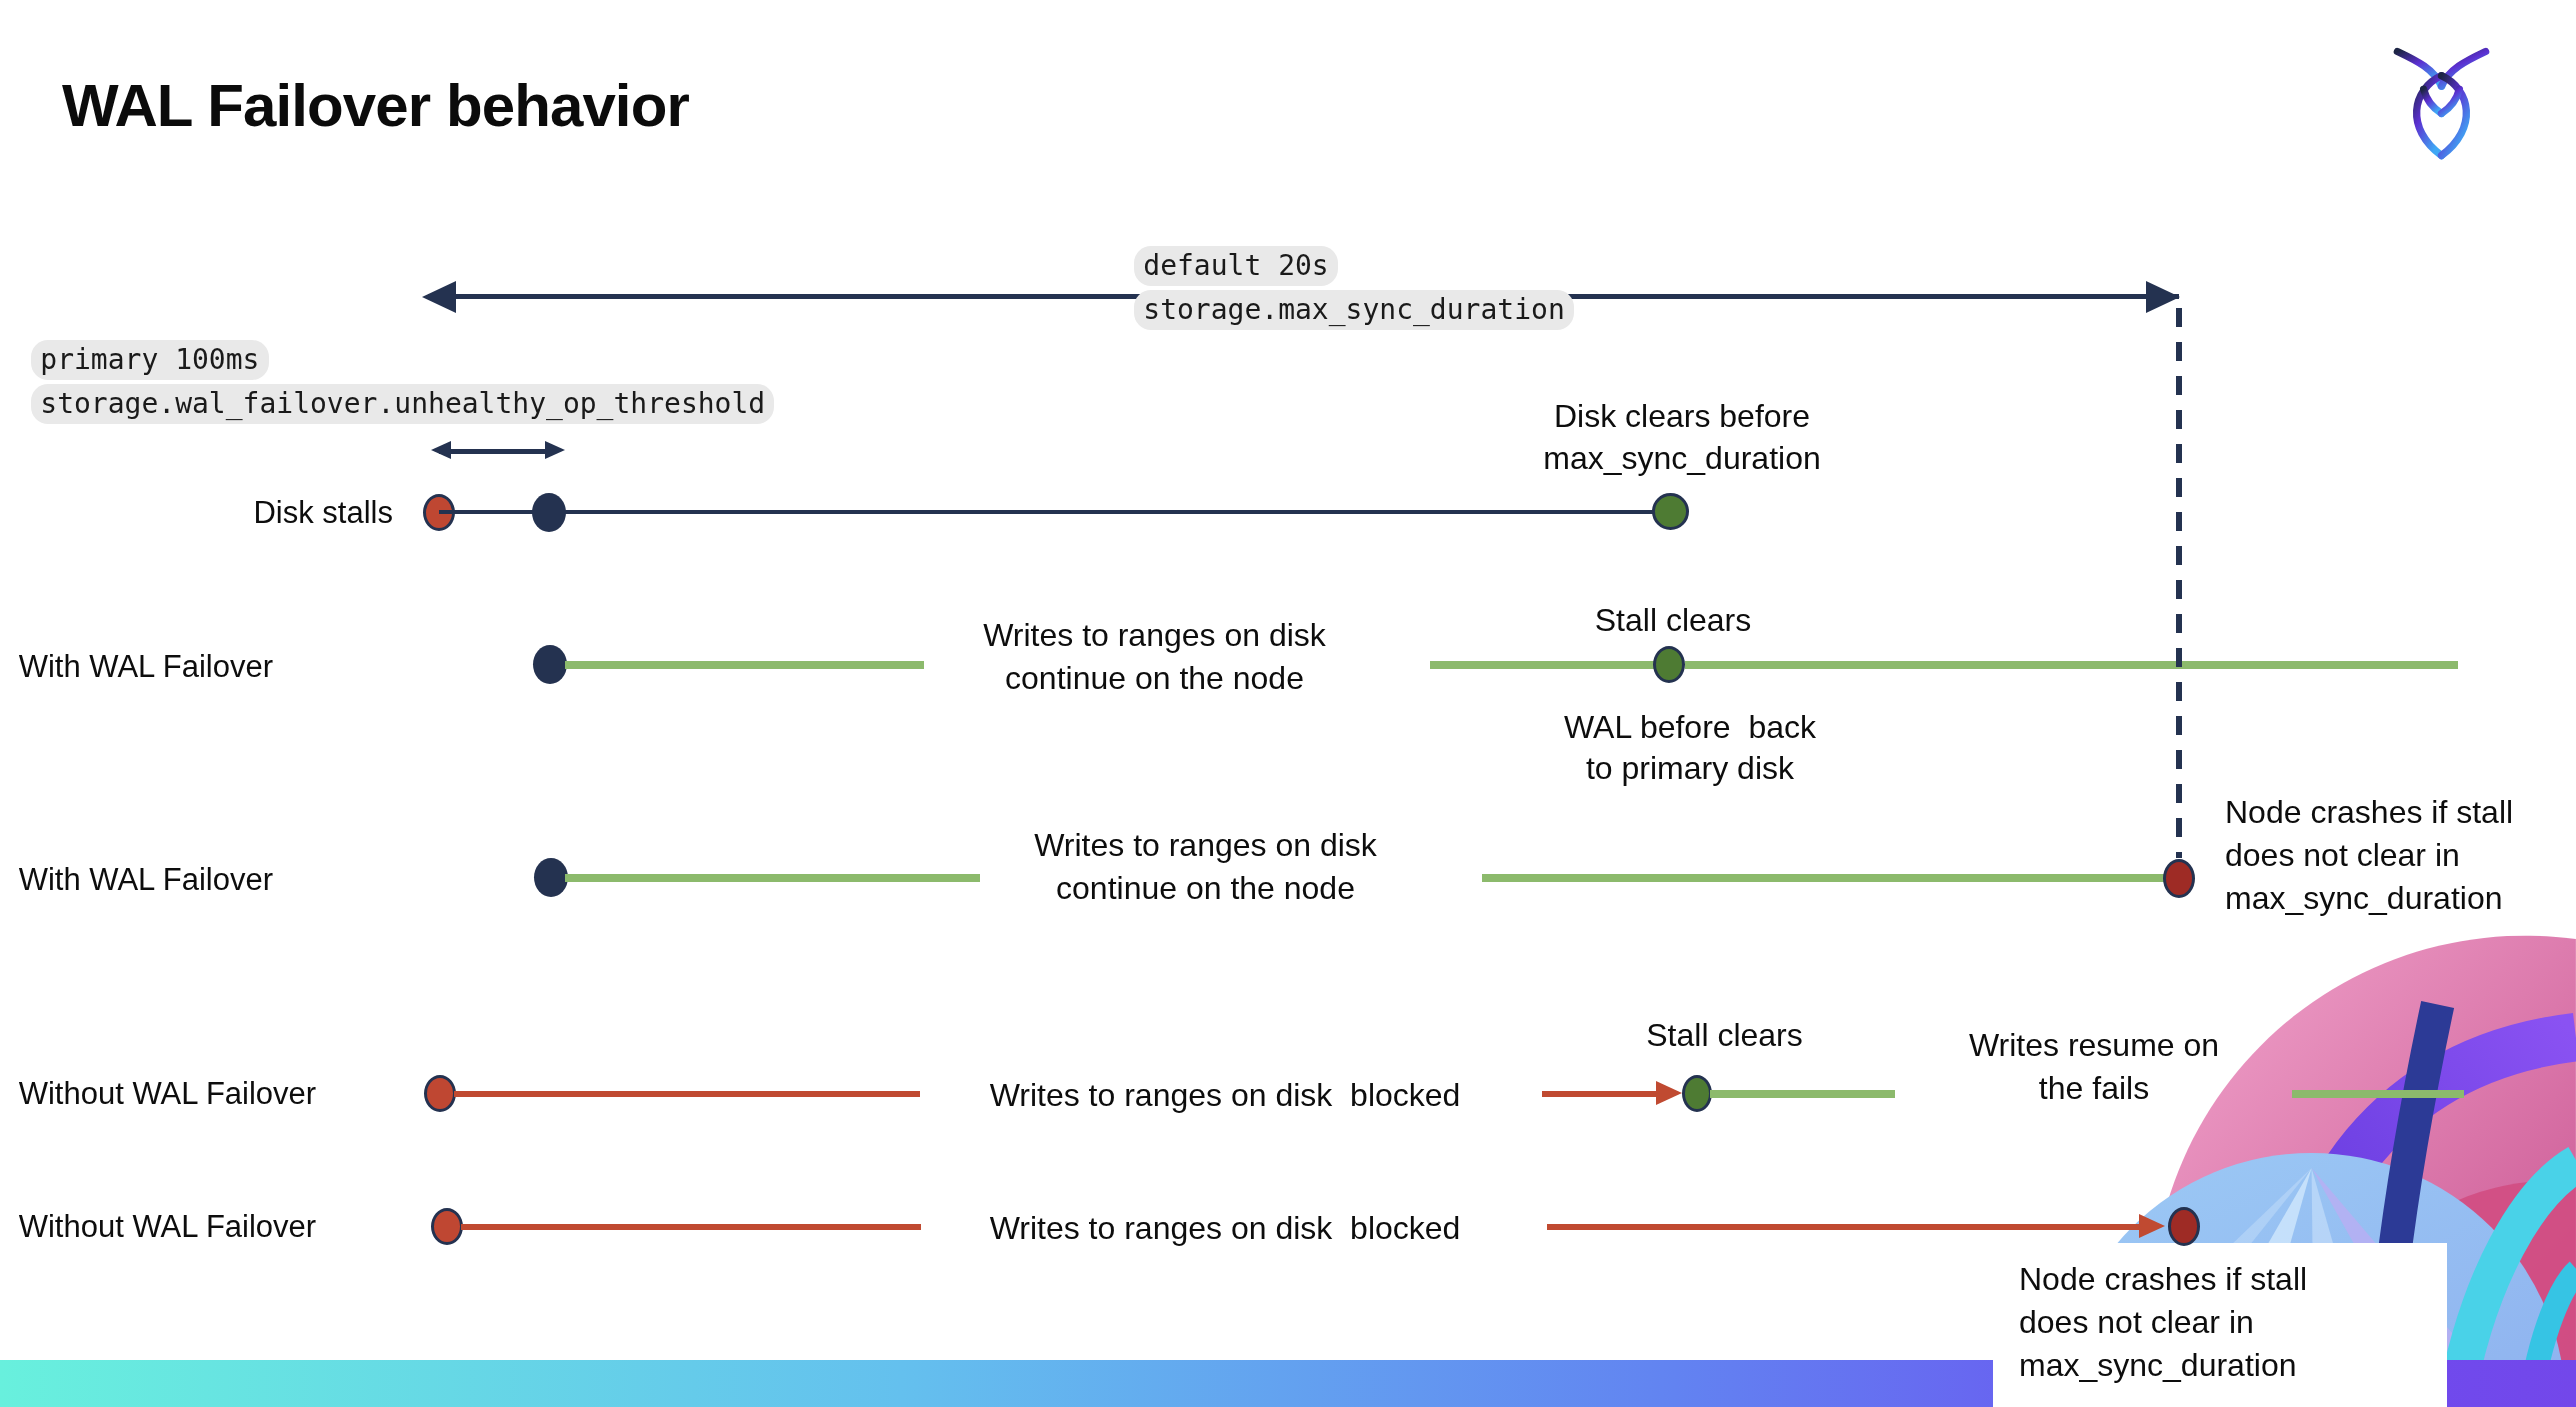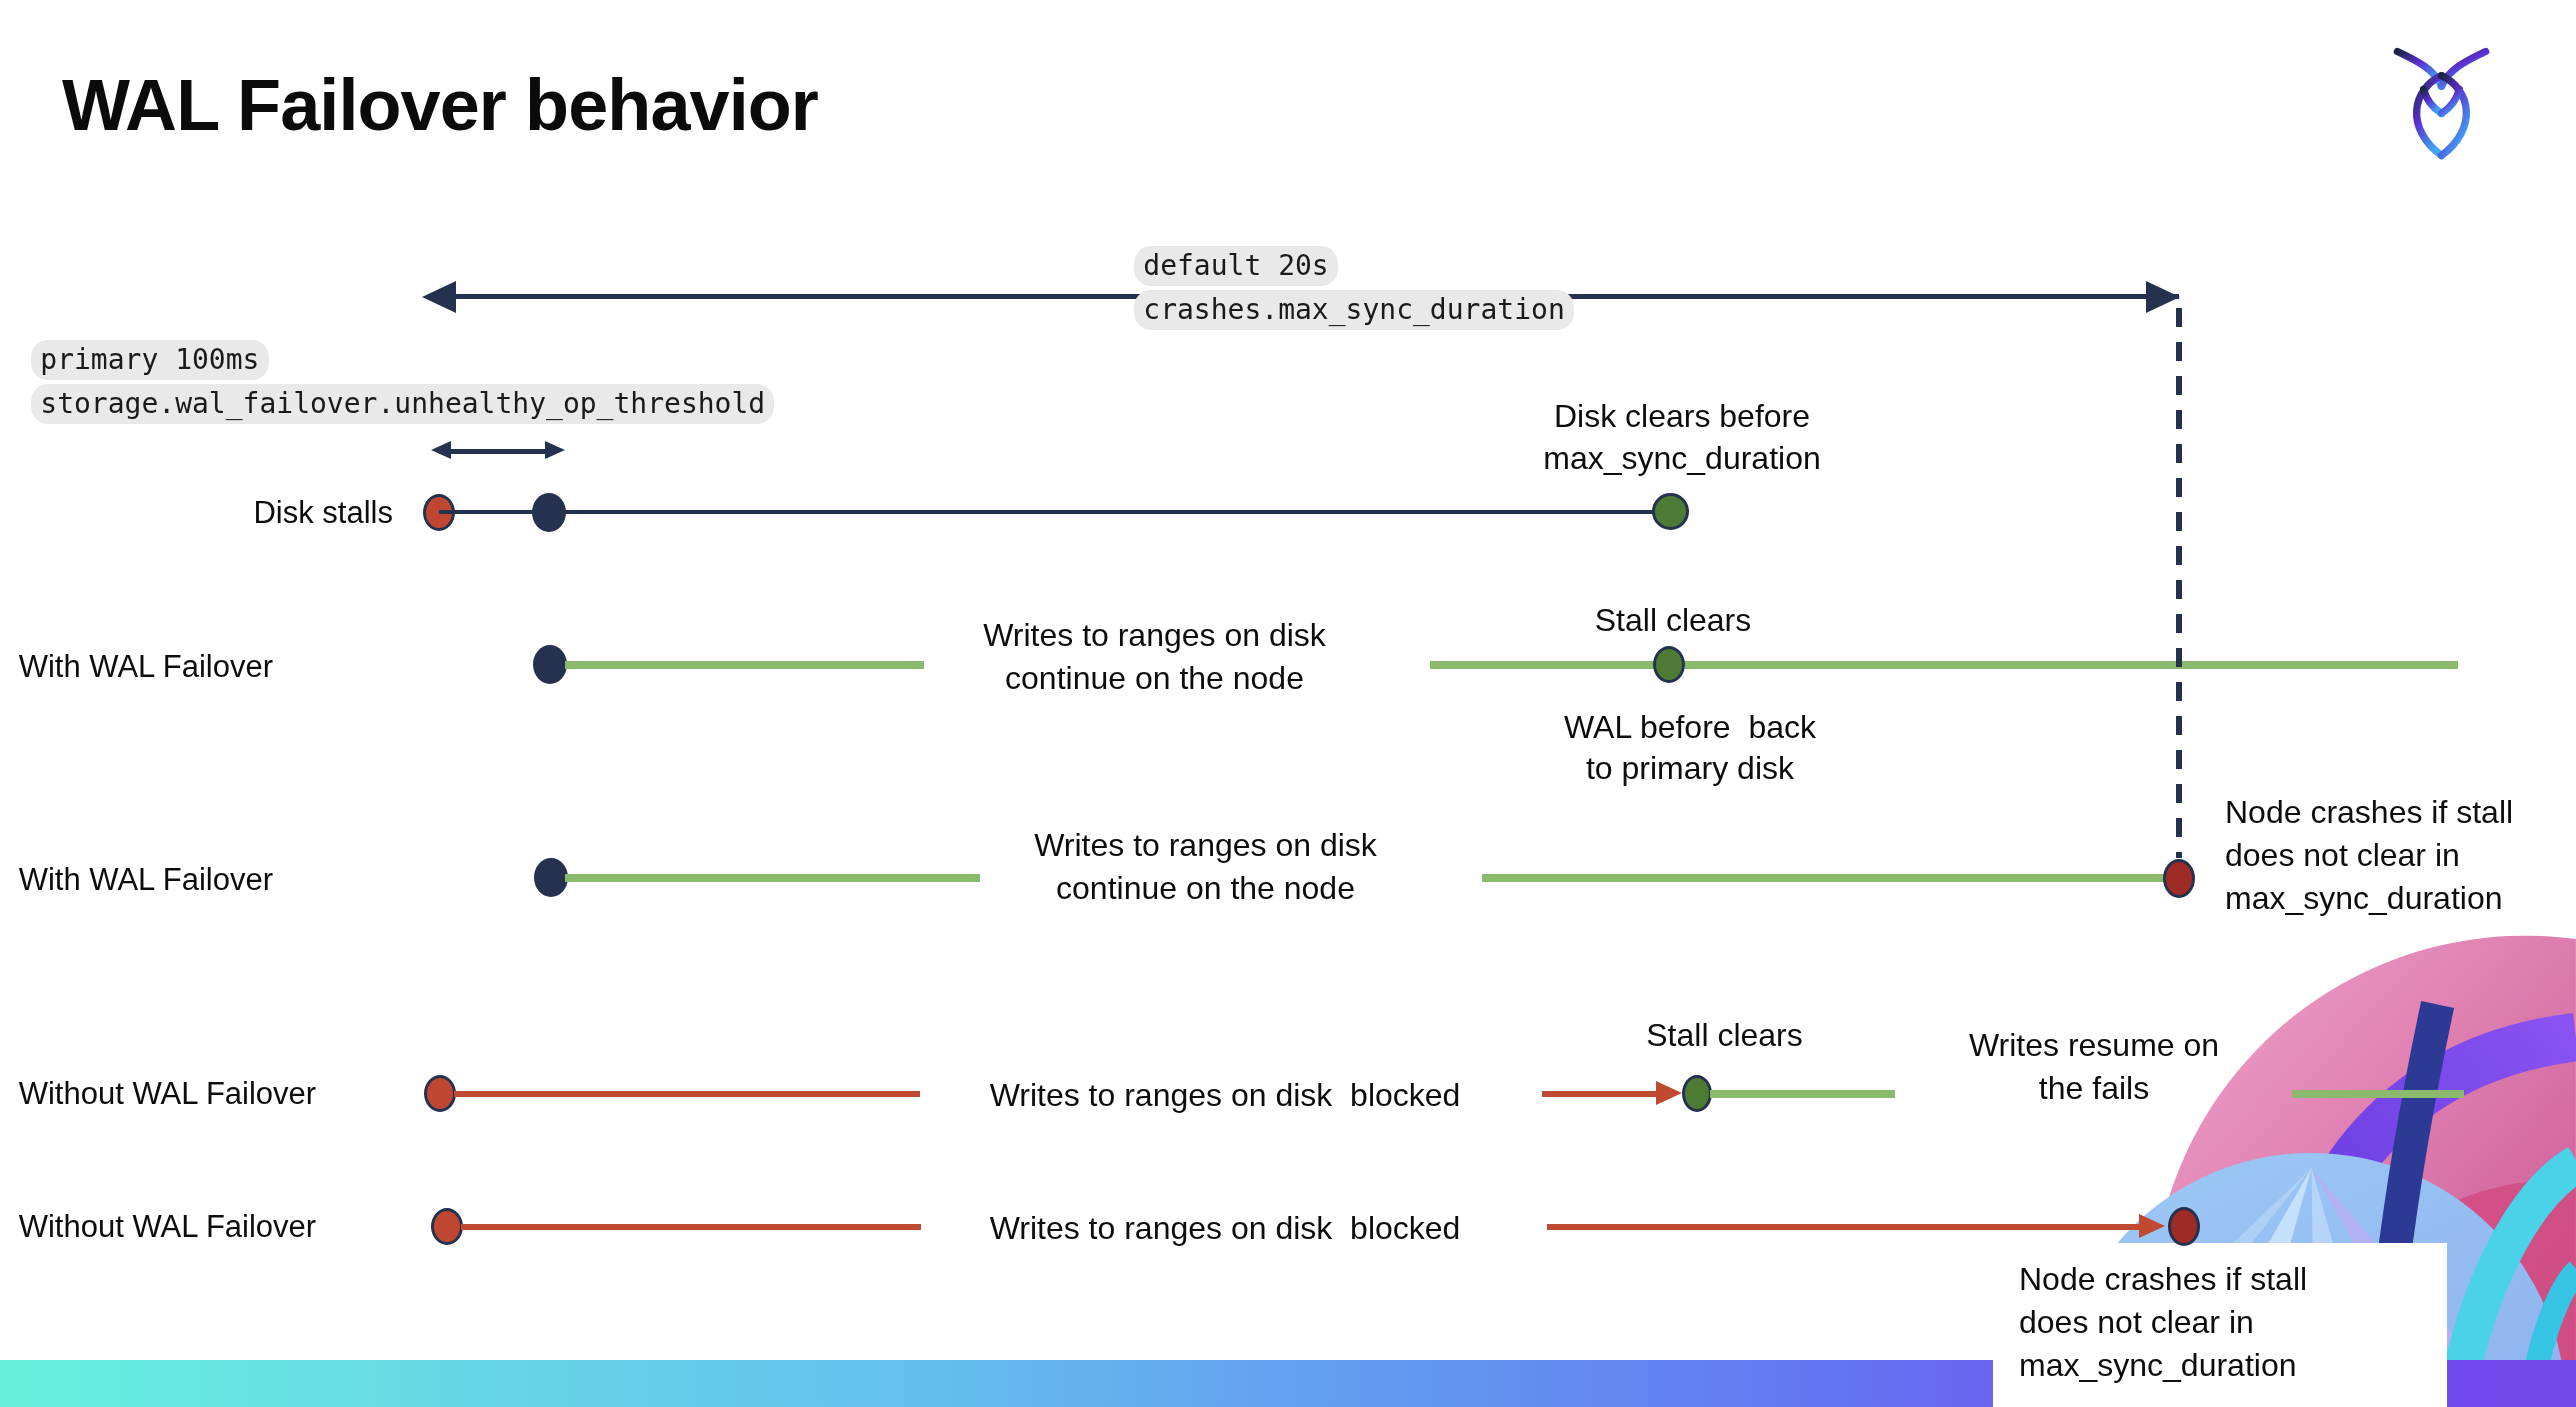--- a/index.html
+++ b/index.html
@@ -33,7 +33,7 @@
     font-family:"DejaVu Sans Mono",monospace;font-size:28px;line-height:34px;color:#1a1a1a;border-radius:17px;
   }
   
-  .title{position:absolute;left:62px;top:54px;font-size:72px;line-height:103px;font-weight:800;letter-spacing:-0.9px;color:#0b0b0b;z-index:4;}
+  .title{position:absolute;left:62px;top:54px;font-size:60px;line-height:103px;font-weight:800;letter-spacing:-0.9px;color:#0b0b0b;z-index:4;}
   .logo{position:absolute;left:2389px;top:43px;width:105px;height:120px;z-index:4;}
   
   .span-line{left:428px;top:294px;width:1751px;height:4.7px;z-index:2;}

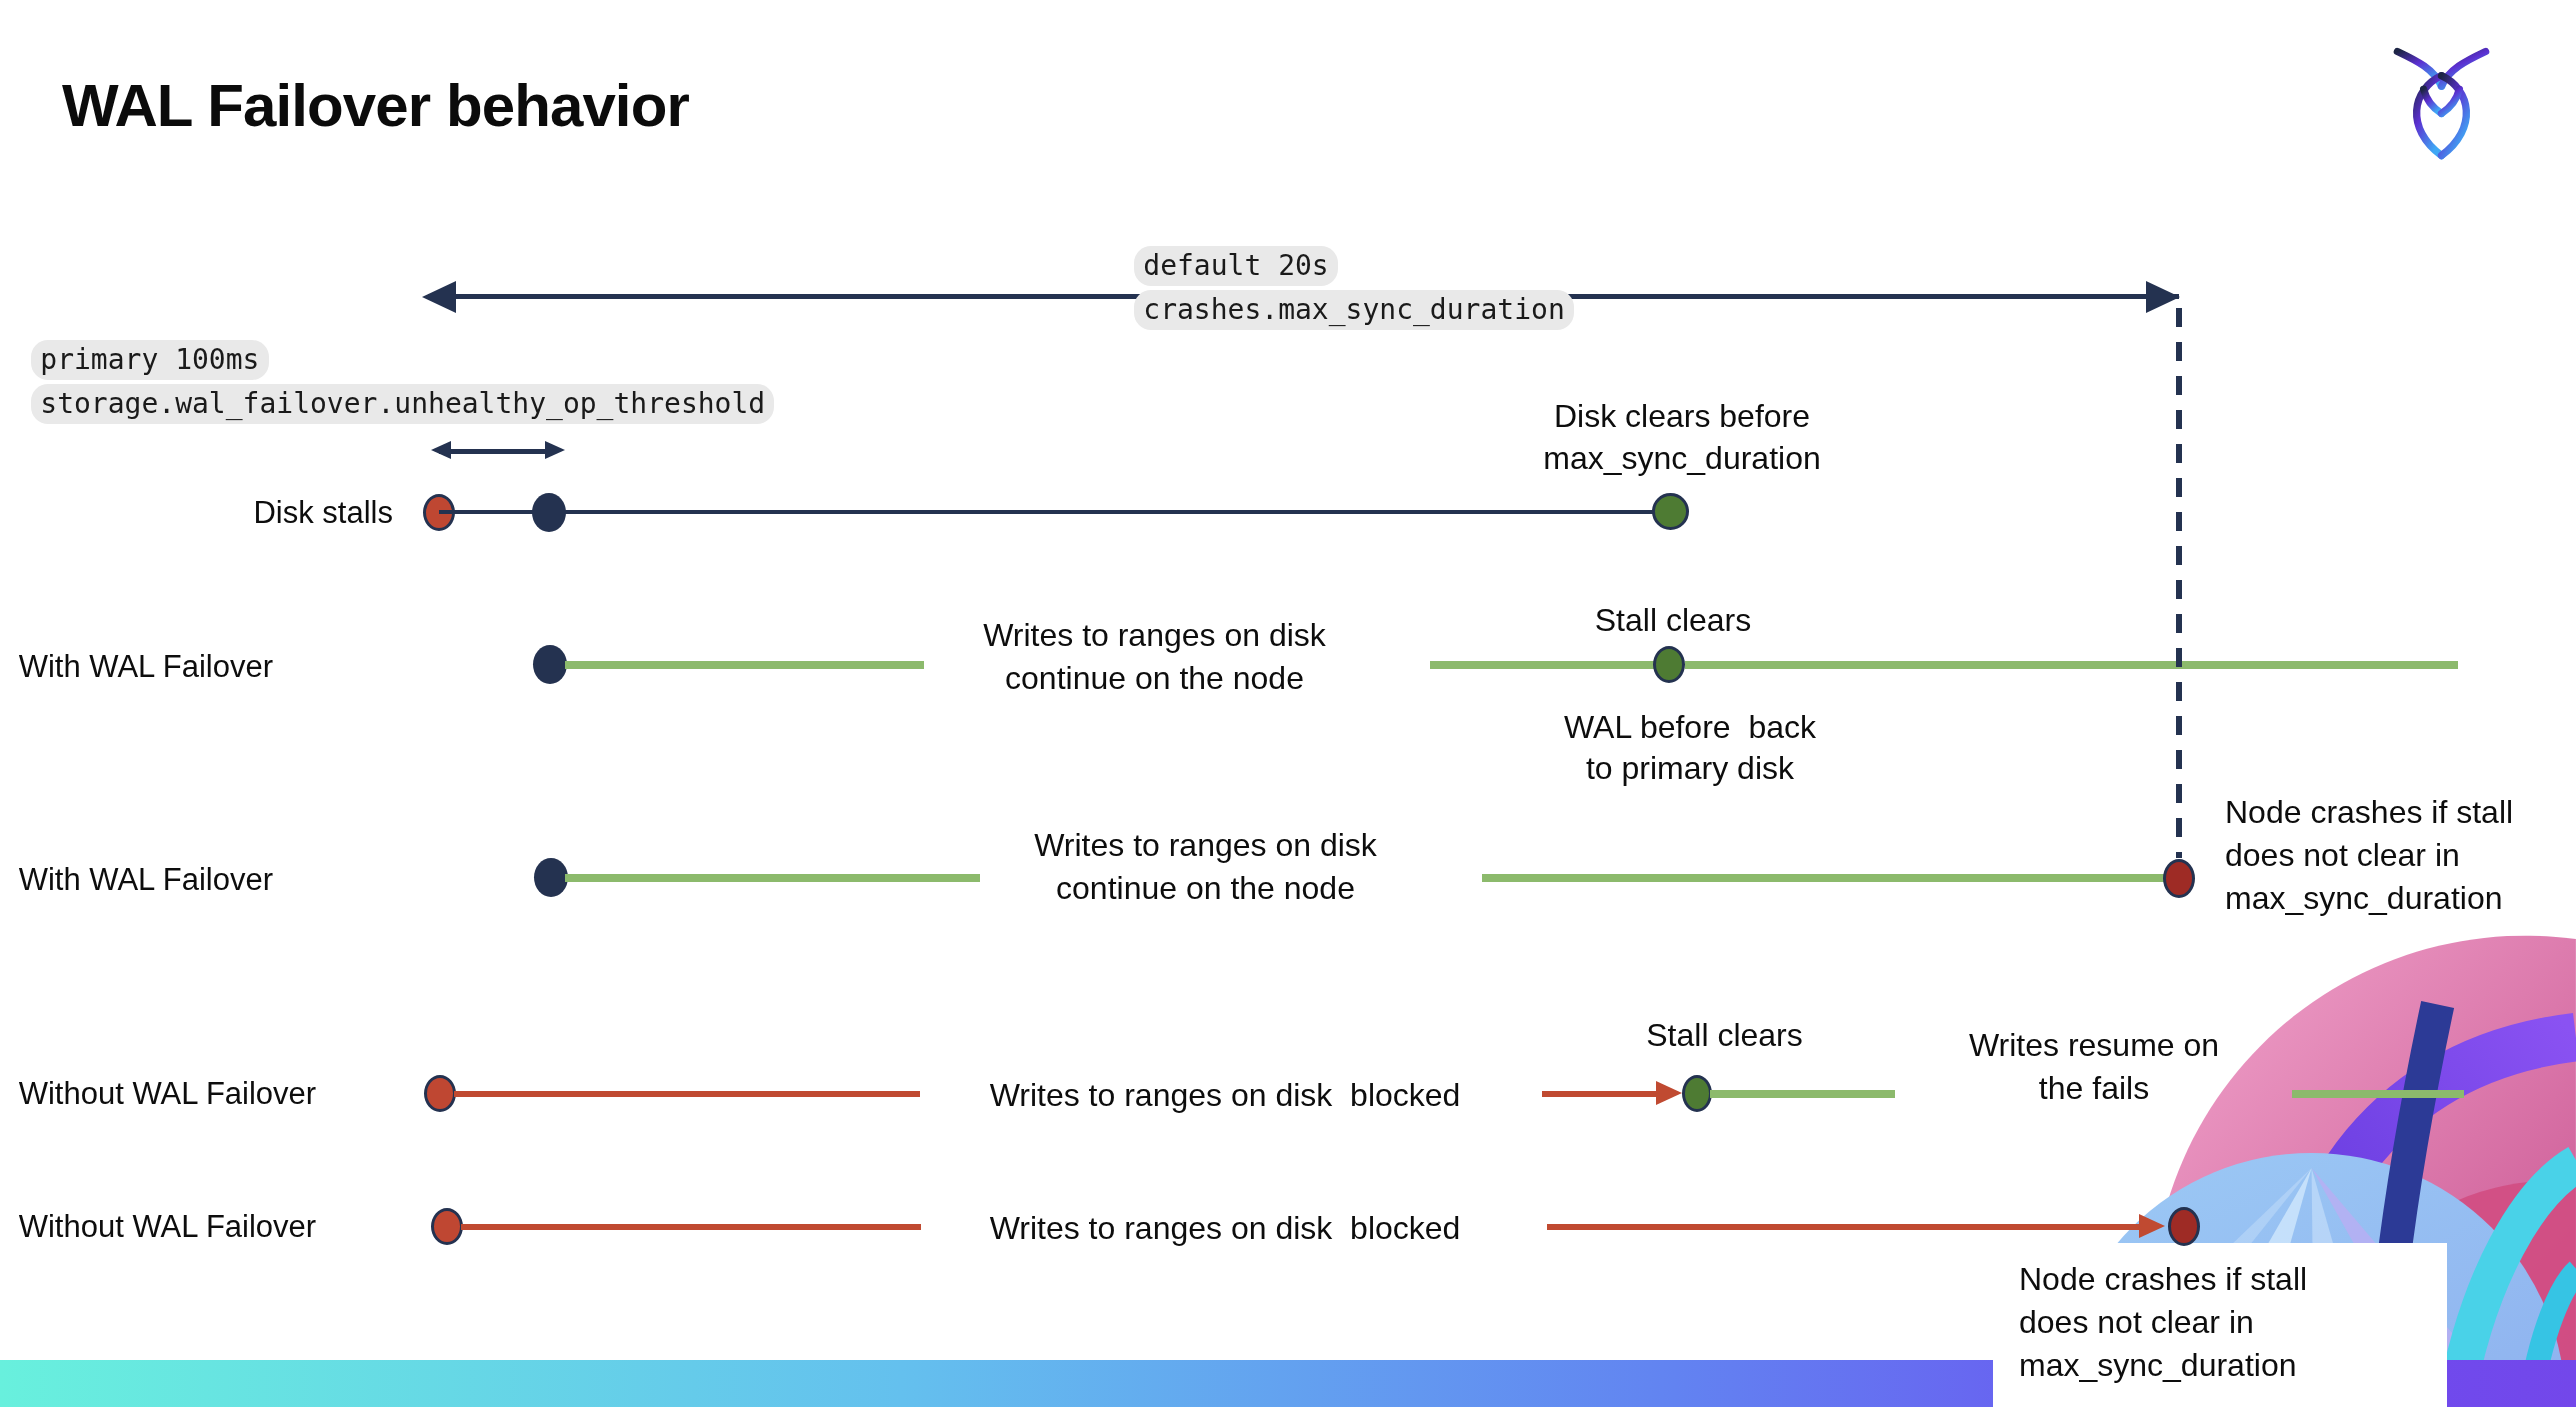--- a/index.html
+++ b/index.html
@@ -165,7 +165,7 @@
   <div class="tri ne abs span-tri-e"></div>
   <div class="code-block maxsync-label">
     <div class="code-line">default 20s</div>
-    <div class="code-line">crashes.max_sync_duration</div>
+    <div class="code-line">storage.max_sync_duration</div>
   </div>
 
   <div class="code-block unhealthy-label">

